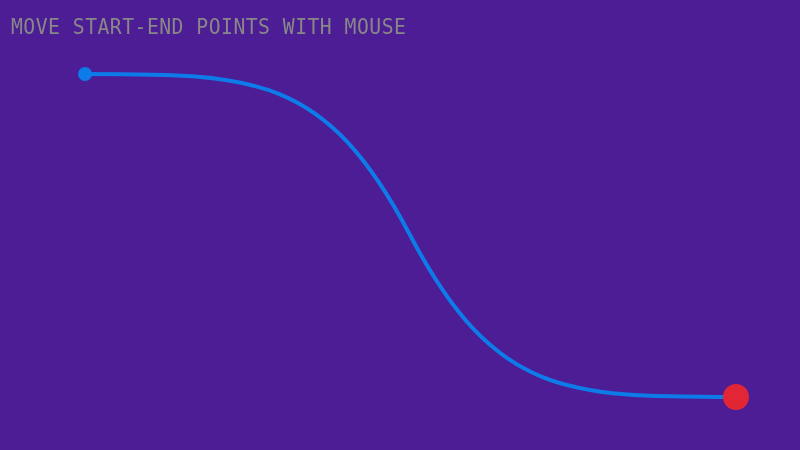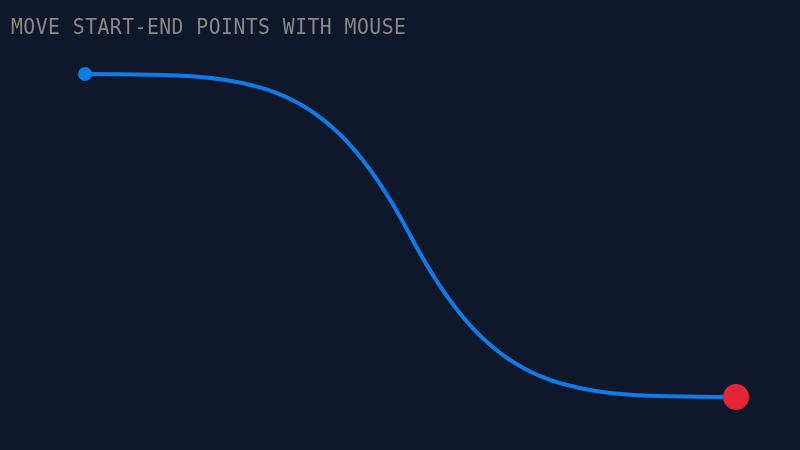--- a/index.html
+++ b/index.html
@@ -57,7 +57,7 @@
 </head>
 <body>
 
-<div id="app" style="background: #0f172a; width: 800px; height: 450px;">
+<div id="app" style="background: #4c1d95; width: 800px; height: 450px;">
 
   <div id="title" style="color: rgb(136, 136, 136);">MOVE START-END POINTS WITH MOUSE</div>
 

